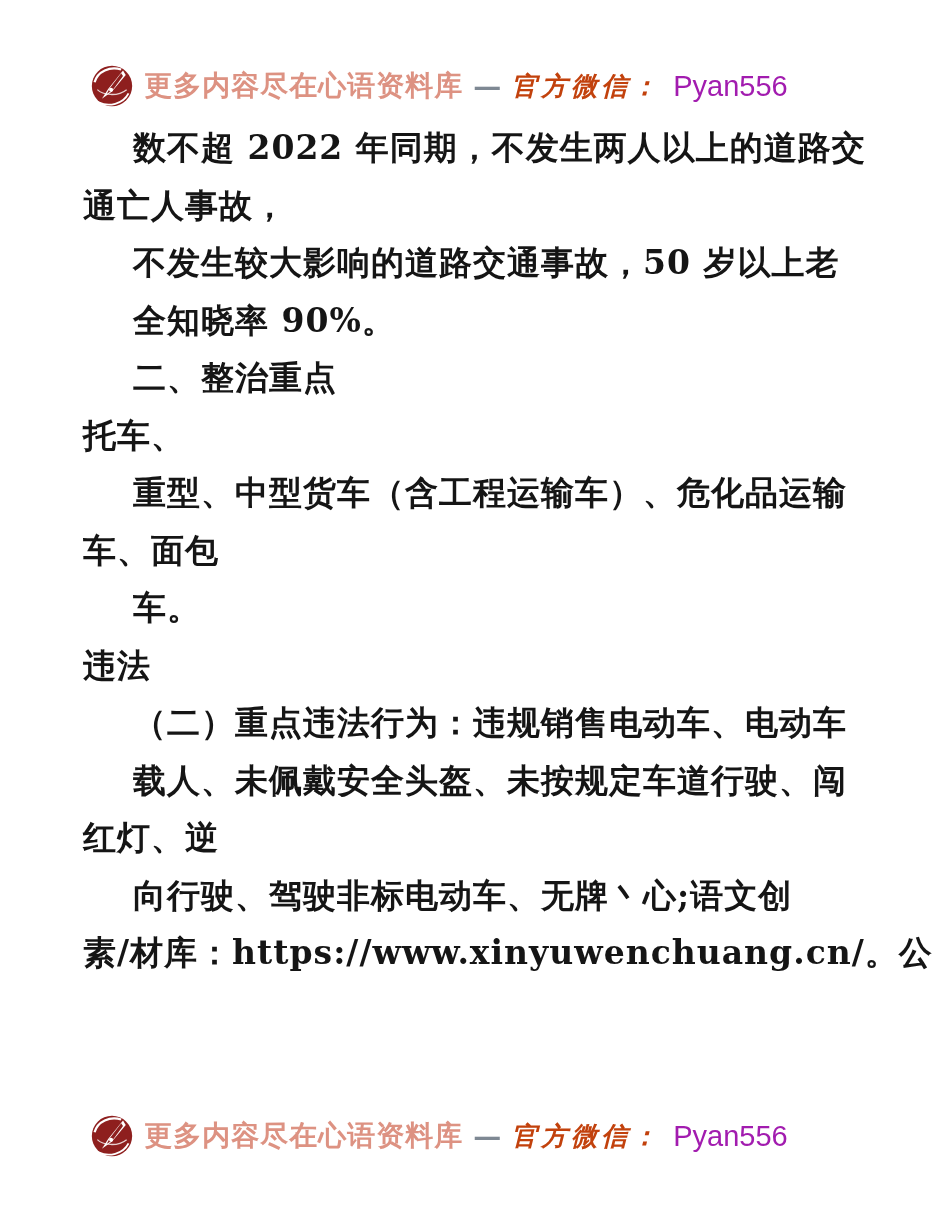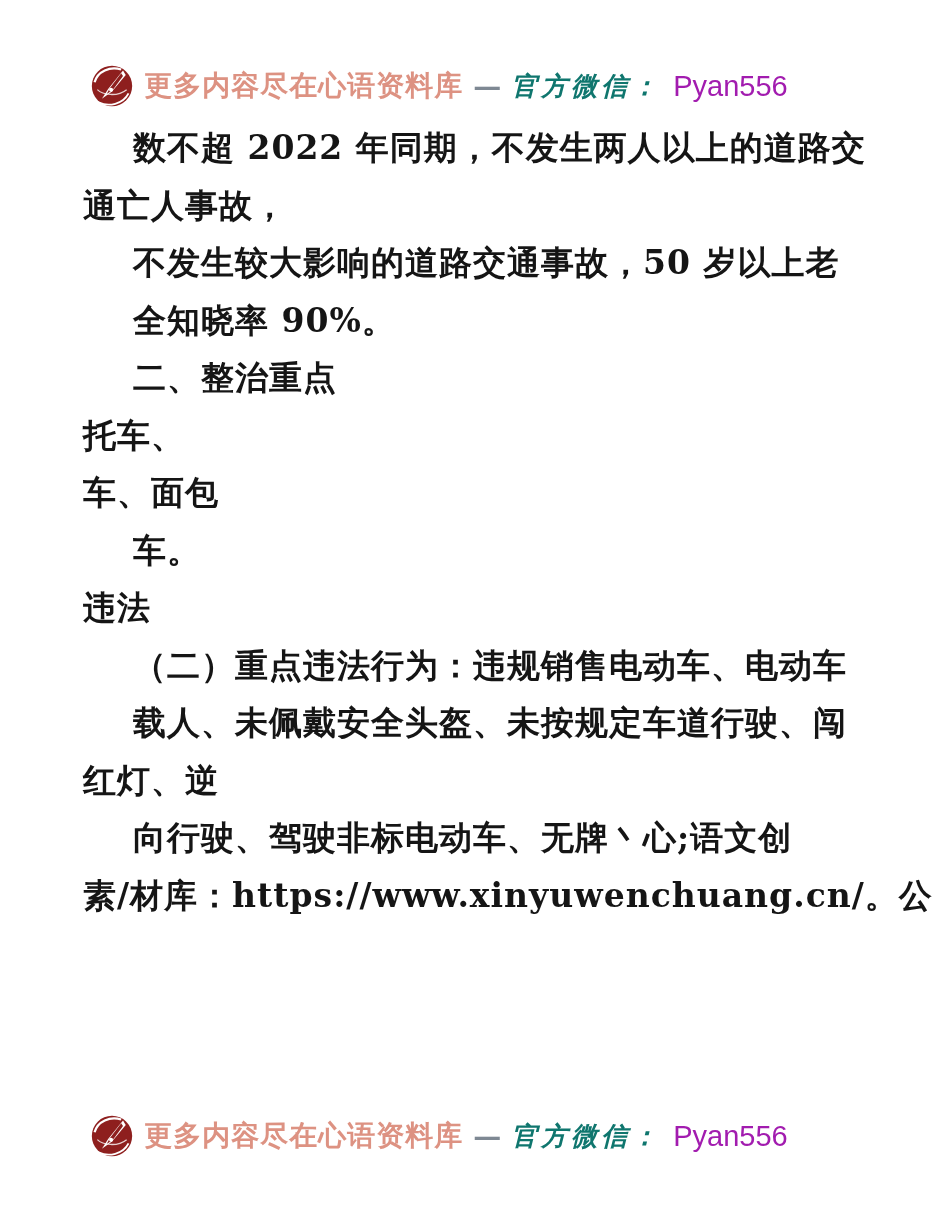--- a/index.html
+++ b/index.html
@@ -39,7 +39,7 @@
   }
   .wm-label {
     font-size: 26px;
-    color: #0f766e;
+    color: #c2410c;
     font-style: italic;
     font-weight: bold;
     letter-spacing: 4px;

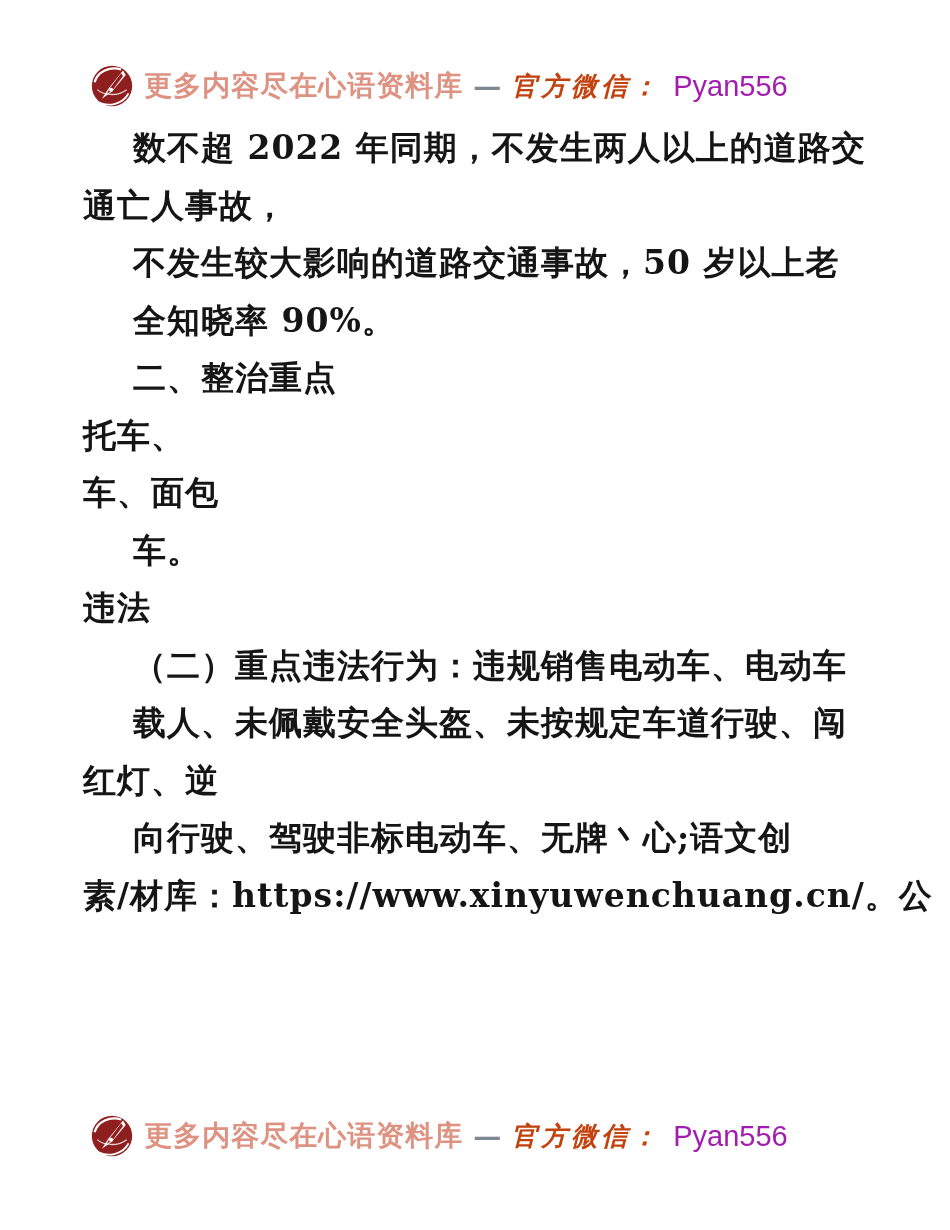--- a/index.html
+++ b/index.html
@@ -99,6 +99,7 @@
       <div class="line indent">全知晓率 90%。</div>
       <div class="line indent">二、整治重点</div>
       <div class="line">托车、</div>
+      <div class="line indent">重型、中型货车（含工程运输车）、危化品运输</div>
       <div class="line">车、面包</div>
       <div class="line indent">车。</div>
       <div class="line">违法</div>

